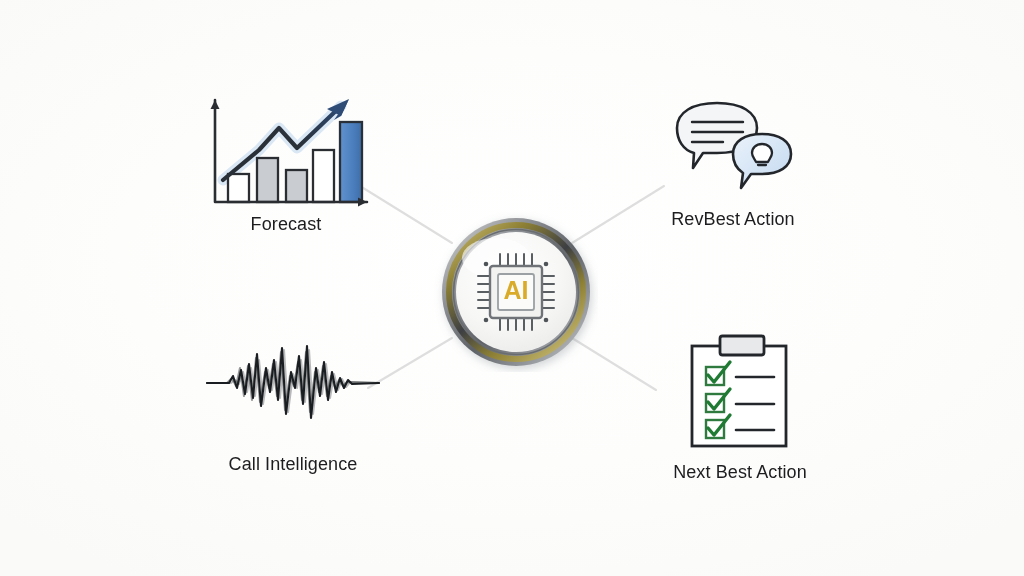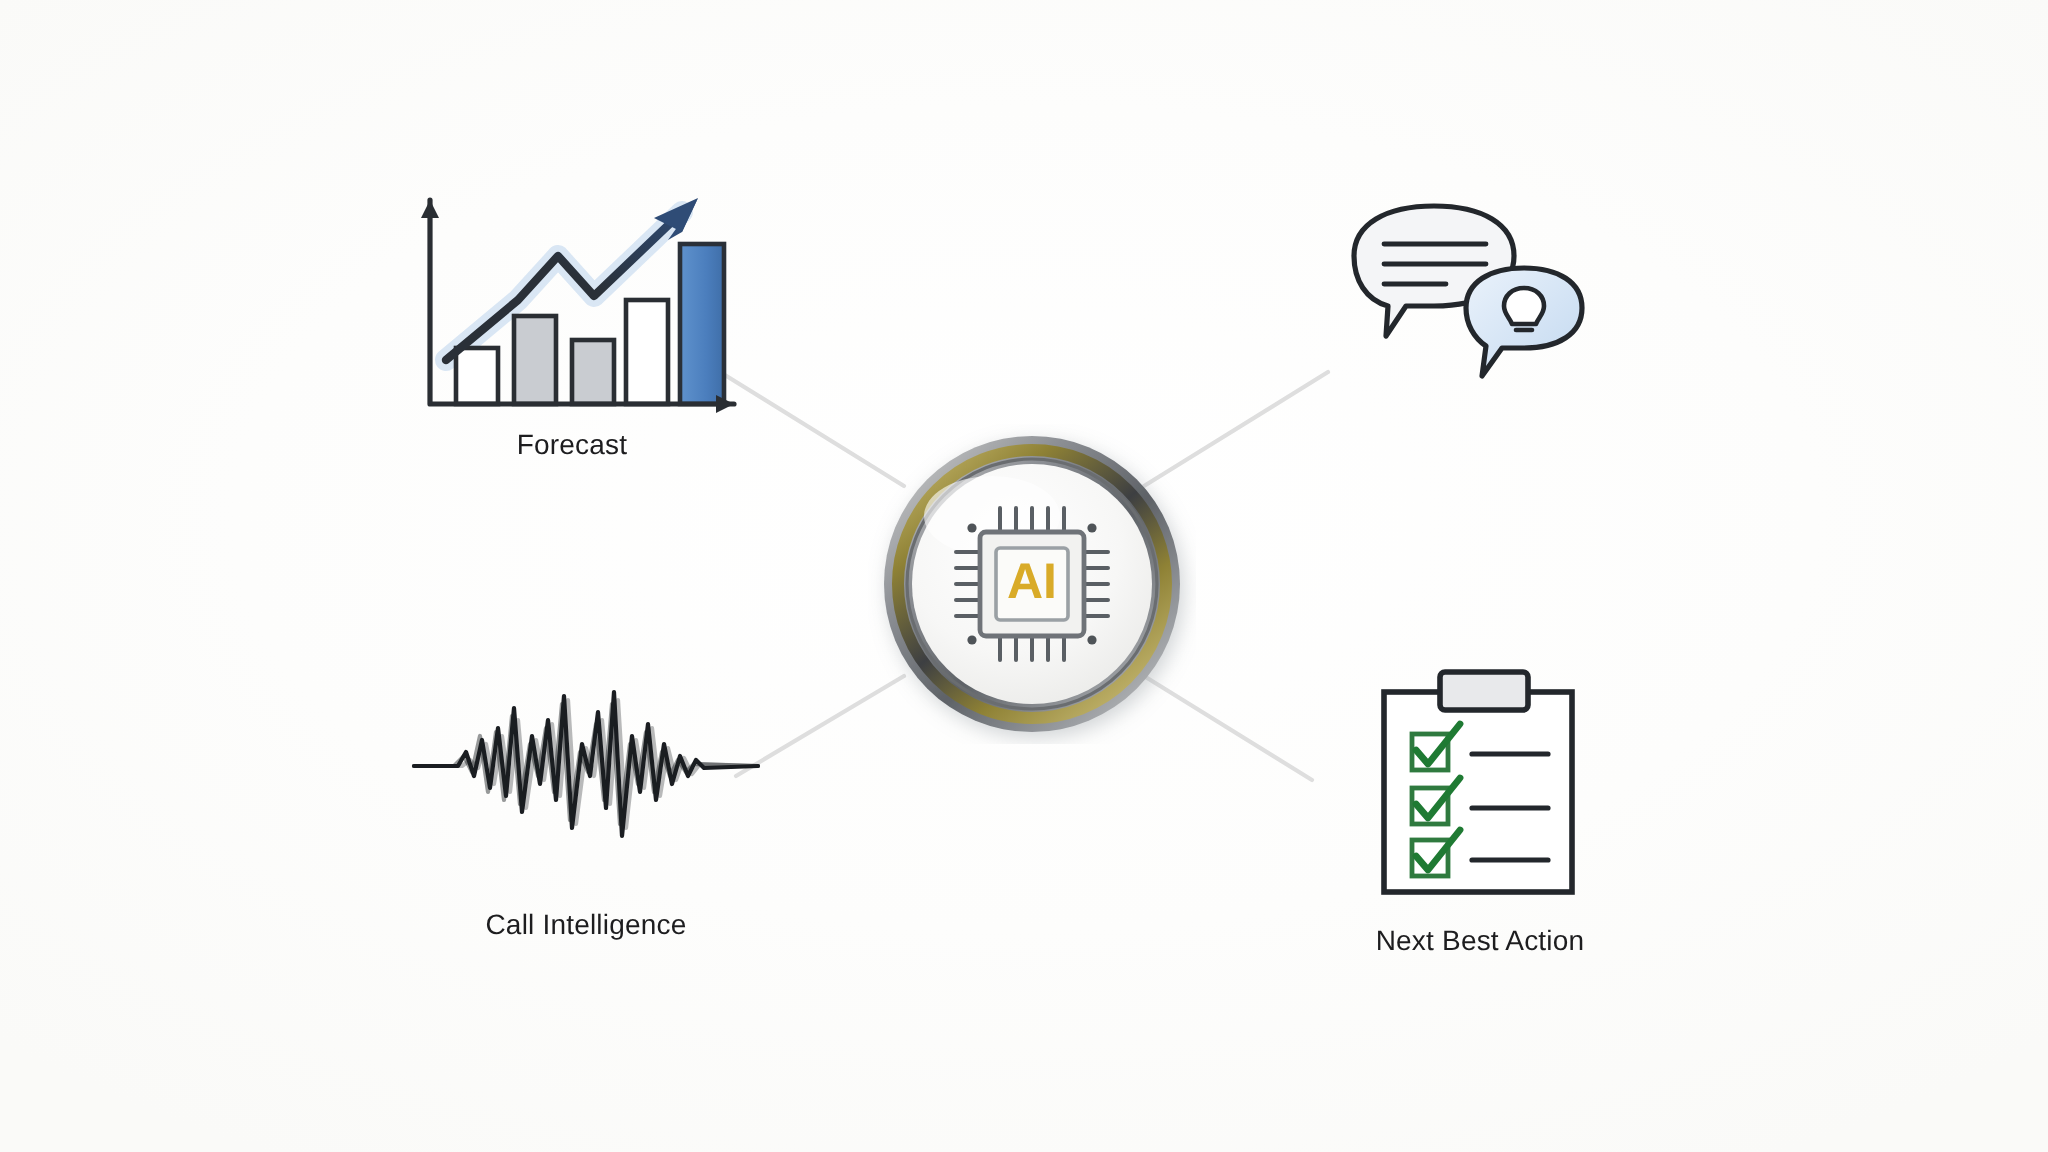--- a/index.html
+++ b/index.html
@@ -35,7 +35,7 @@
   }
   .node-label {
     color: #1d1d1f;
-    font-size: 14px;
+    font-size: 18px;
     font-family: "Liberation Sans", sans-serif;
     letter-spacing: 0.1px;
     white-space: nowrap;

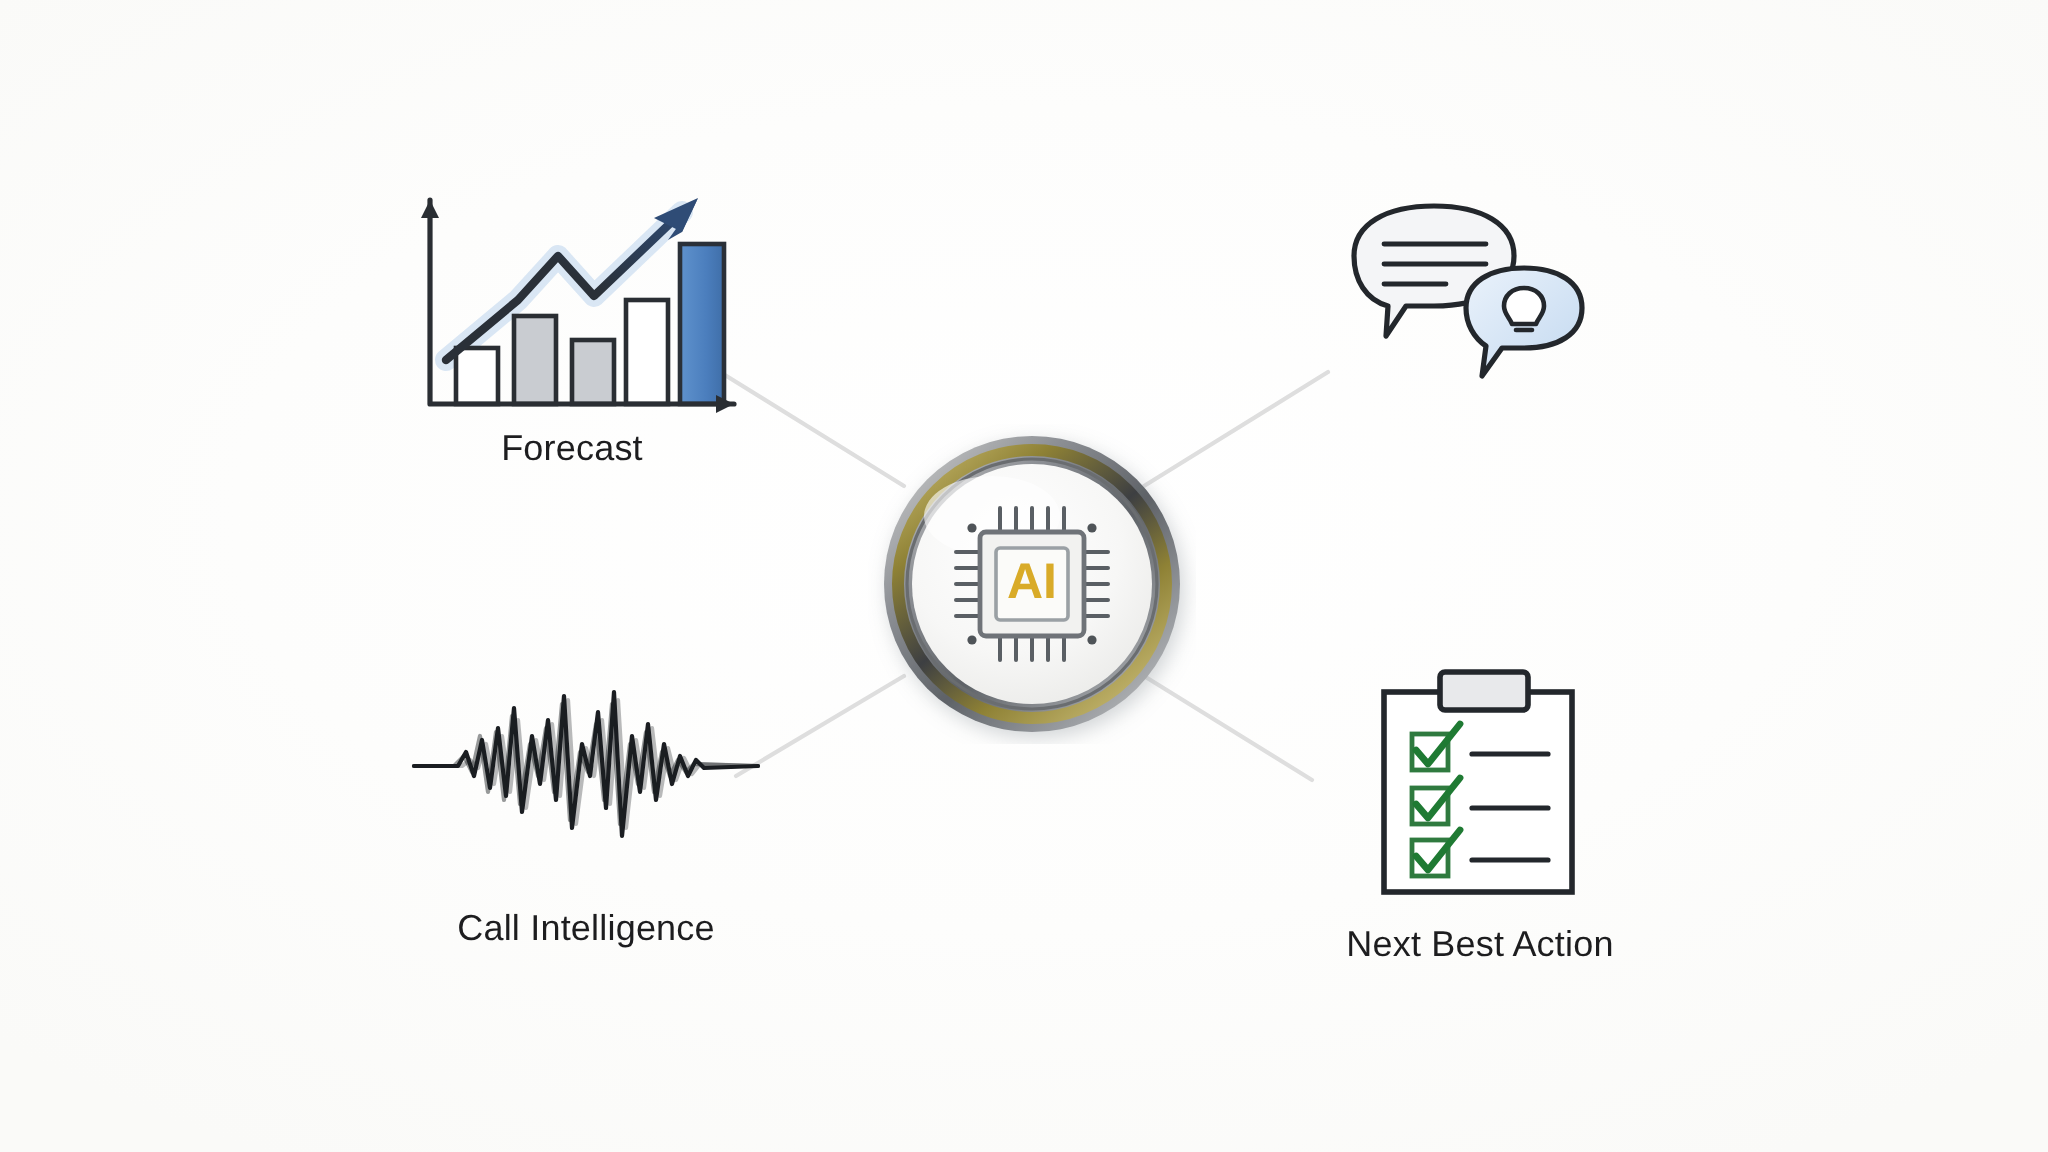--- a/index.html
+++ b/index.html
@@ -145,6 +145,7 @@
       <path d="M99 48 C105 48 109 52 109 57 C109 61 106 63 105 66 L93 66 C92 63 89 61 89 57 C89 52 93 48 99 48 Z" fill="#ffffff" stroke="#23272c" stroke-width="2.3" stroke-linejoin="round"></path>
       <line x1="95" y1="69" x2="103" y2="69" stroke="#23272c" stroke-width="2.3" stroke-linecap="round"></line>
     </svg>
+    <div class="node-label">RevBest Action</div>
   </div>
 
   <div class="node" id="node-nextbest">

